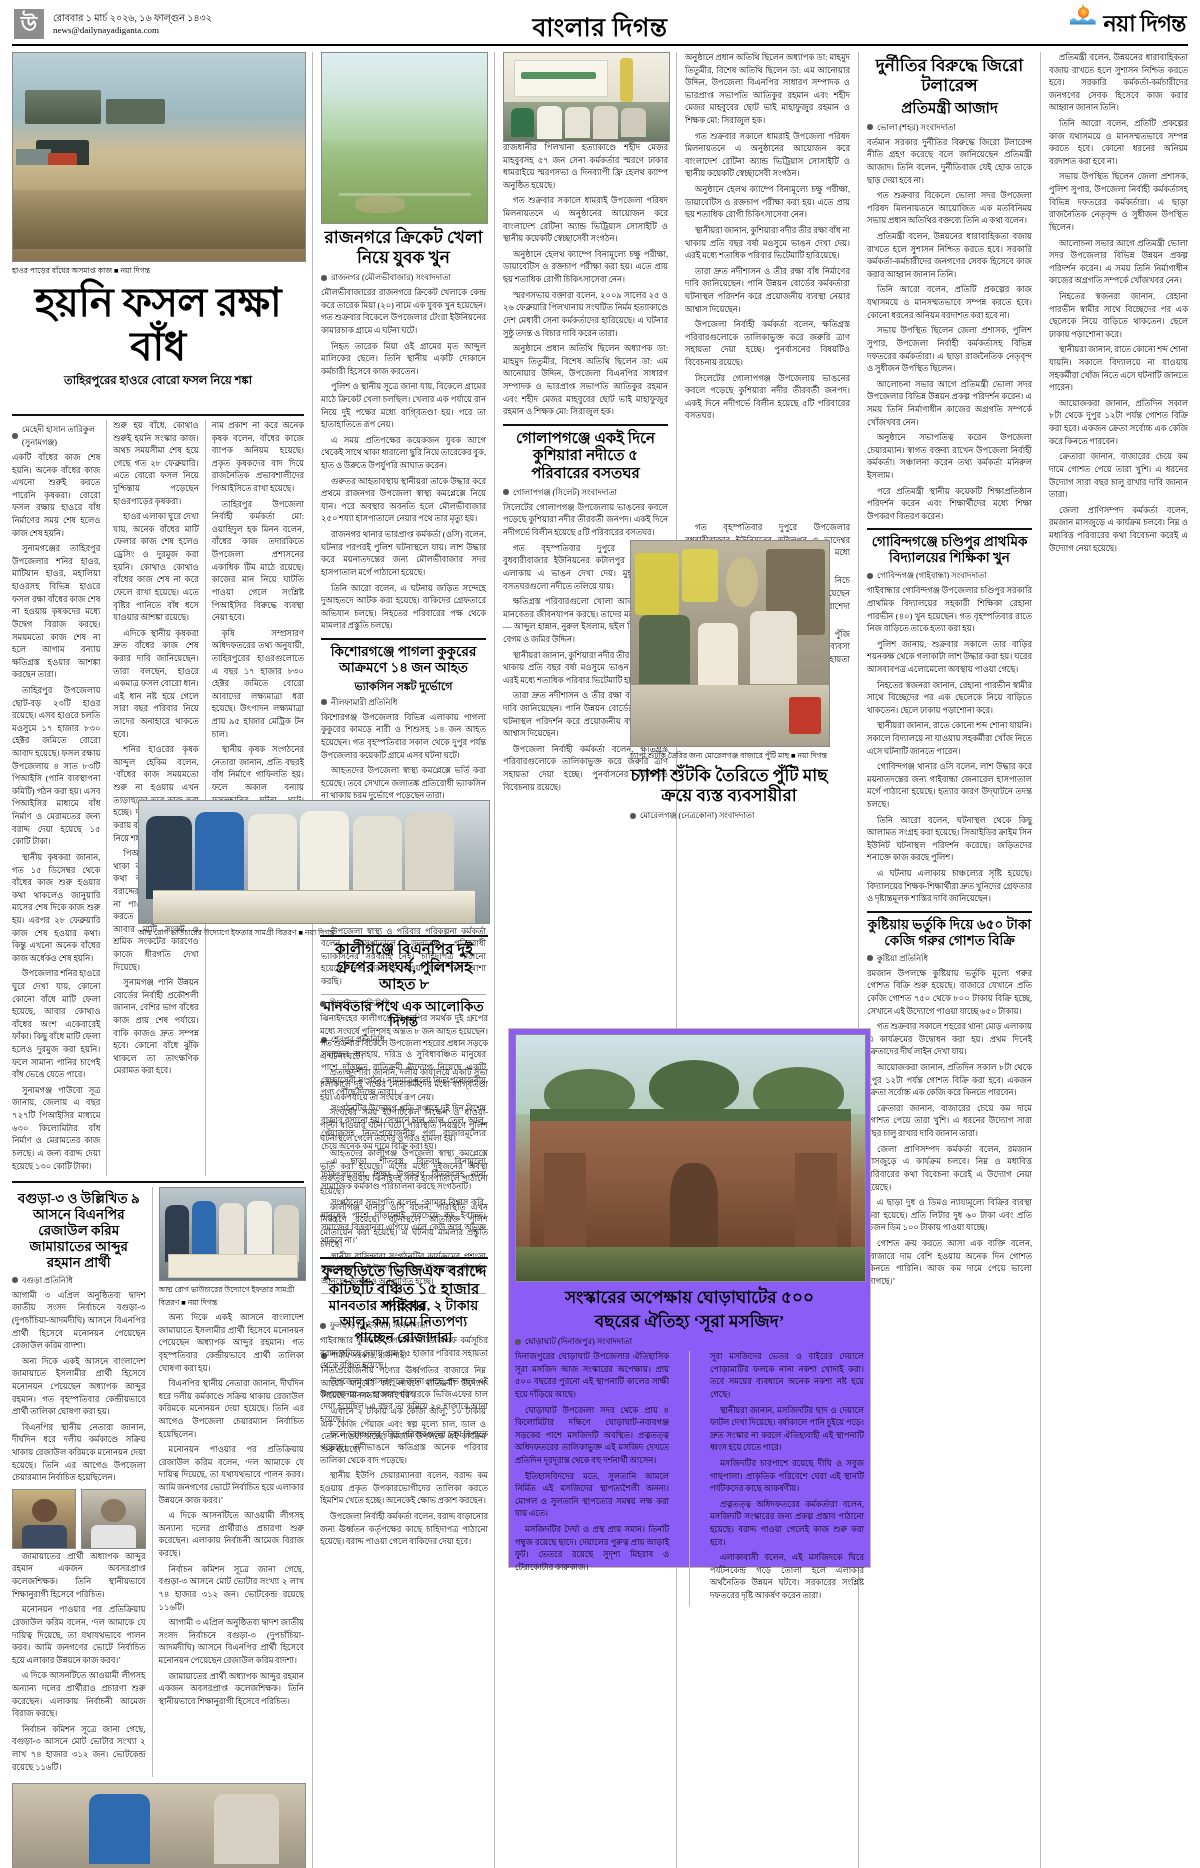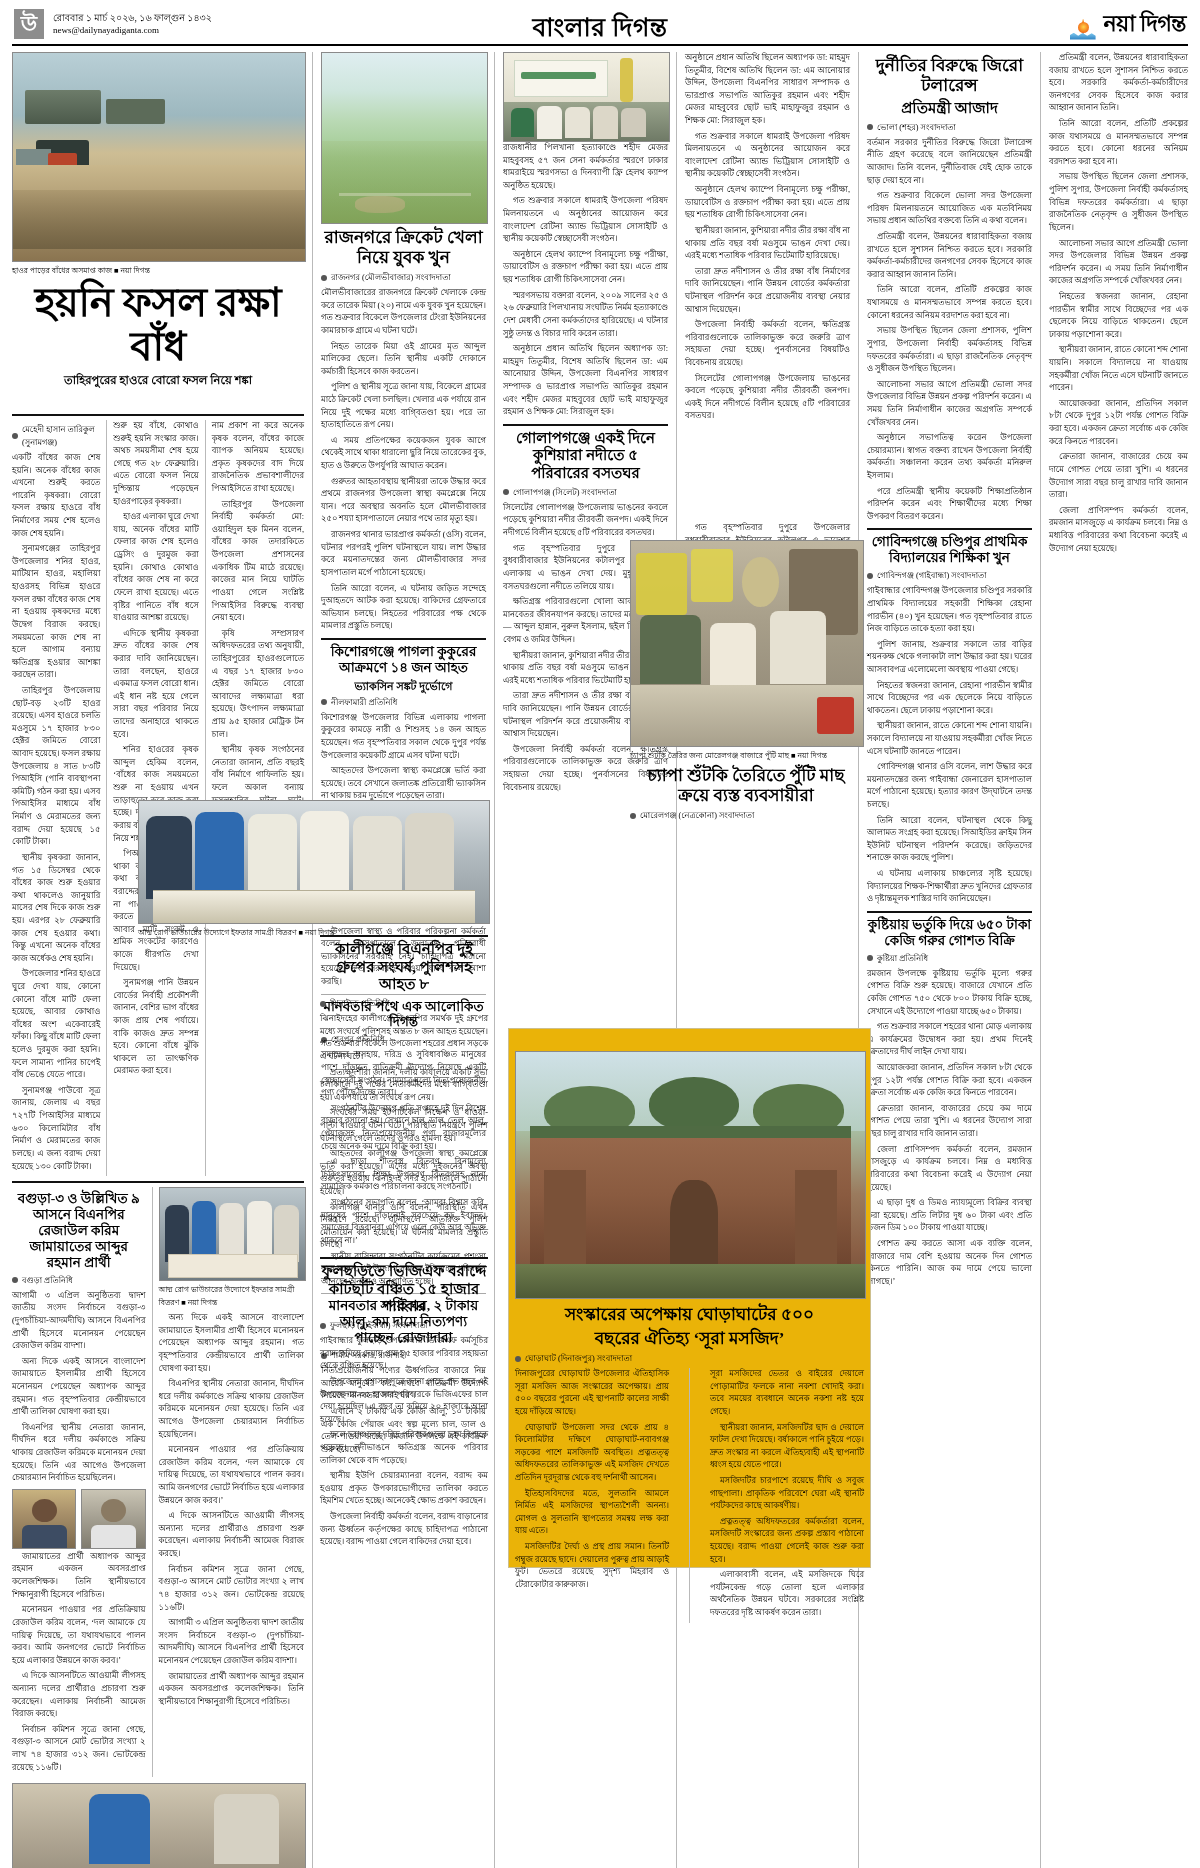--- a/index.html
+++ b/index.html
@@ -22,7 +22,7 @@
   .mh-meta div:last-child{font-family:"Liberation Serif",serif;font-size:9px;}
   .mh-center{font-size:25px;font-weight:bold;letter-spacing:.5px;
     position:absolute;left:50%;transform:translateX(-50%);top:8px;}
-  .mh-right{display:flex;align-items:flex-end;gap:8px;position:relative;}
+  .mh-right{display:flex;align-items:flex-start;gap:8px;position:relative;}
   .mh-brand{font-size:22px;font-weight:bold;letter-spacing:-.5px;}
   .sunlogo{position:relative;width:26px;height:22px;}
   .sun-core{position:absolute;left:8px;top:1px;width:11px;height:11px;border-radius:50%;

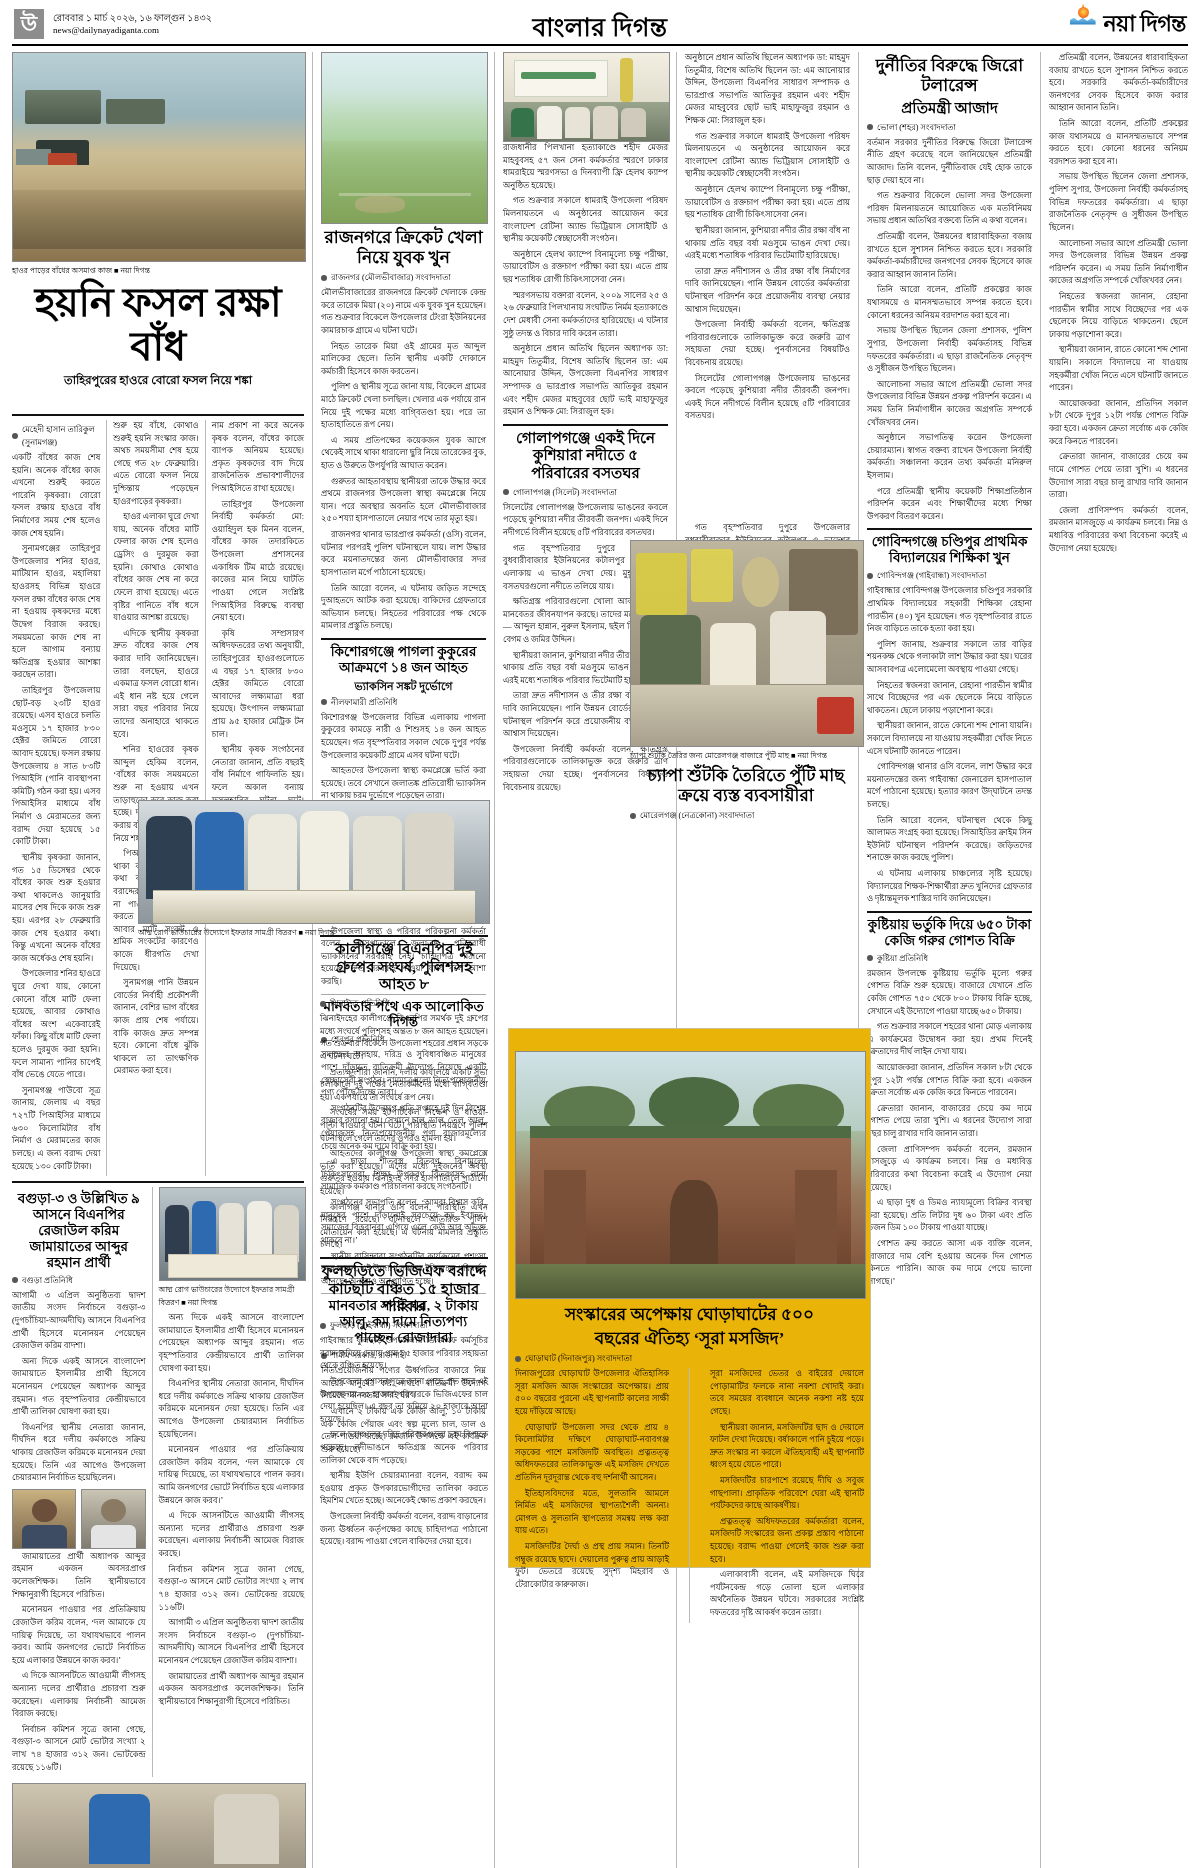--- a/index.html
+++ b/index.html
@@ -375,7 +375,7 @@
     </div>
   </div>
 
-  <div style="position:absolute;left:630px;top:540px;width:232px;">
+  <div style="position:absolute;left:630px;top:540px;width:198px;">
     <div class="photo ph-fish frame" style="height:205px;position:relative;">
       <div style="position:absolute;left:0;top:0;width:100%;height:100%;background:linear-gradient(180deg,#bfb6a0 0%,#a79e89 40%,#8b8372 100%);"></div>
       <div style="position:absolute;left:2%;top:6%;width:22%;height:30%;background:#d9cb3f;border-radius:4px;opacity:.9;"></div>

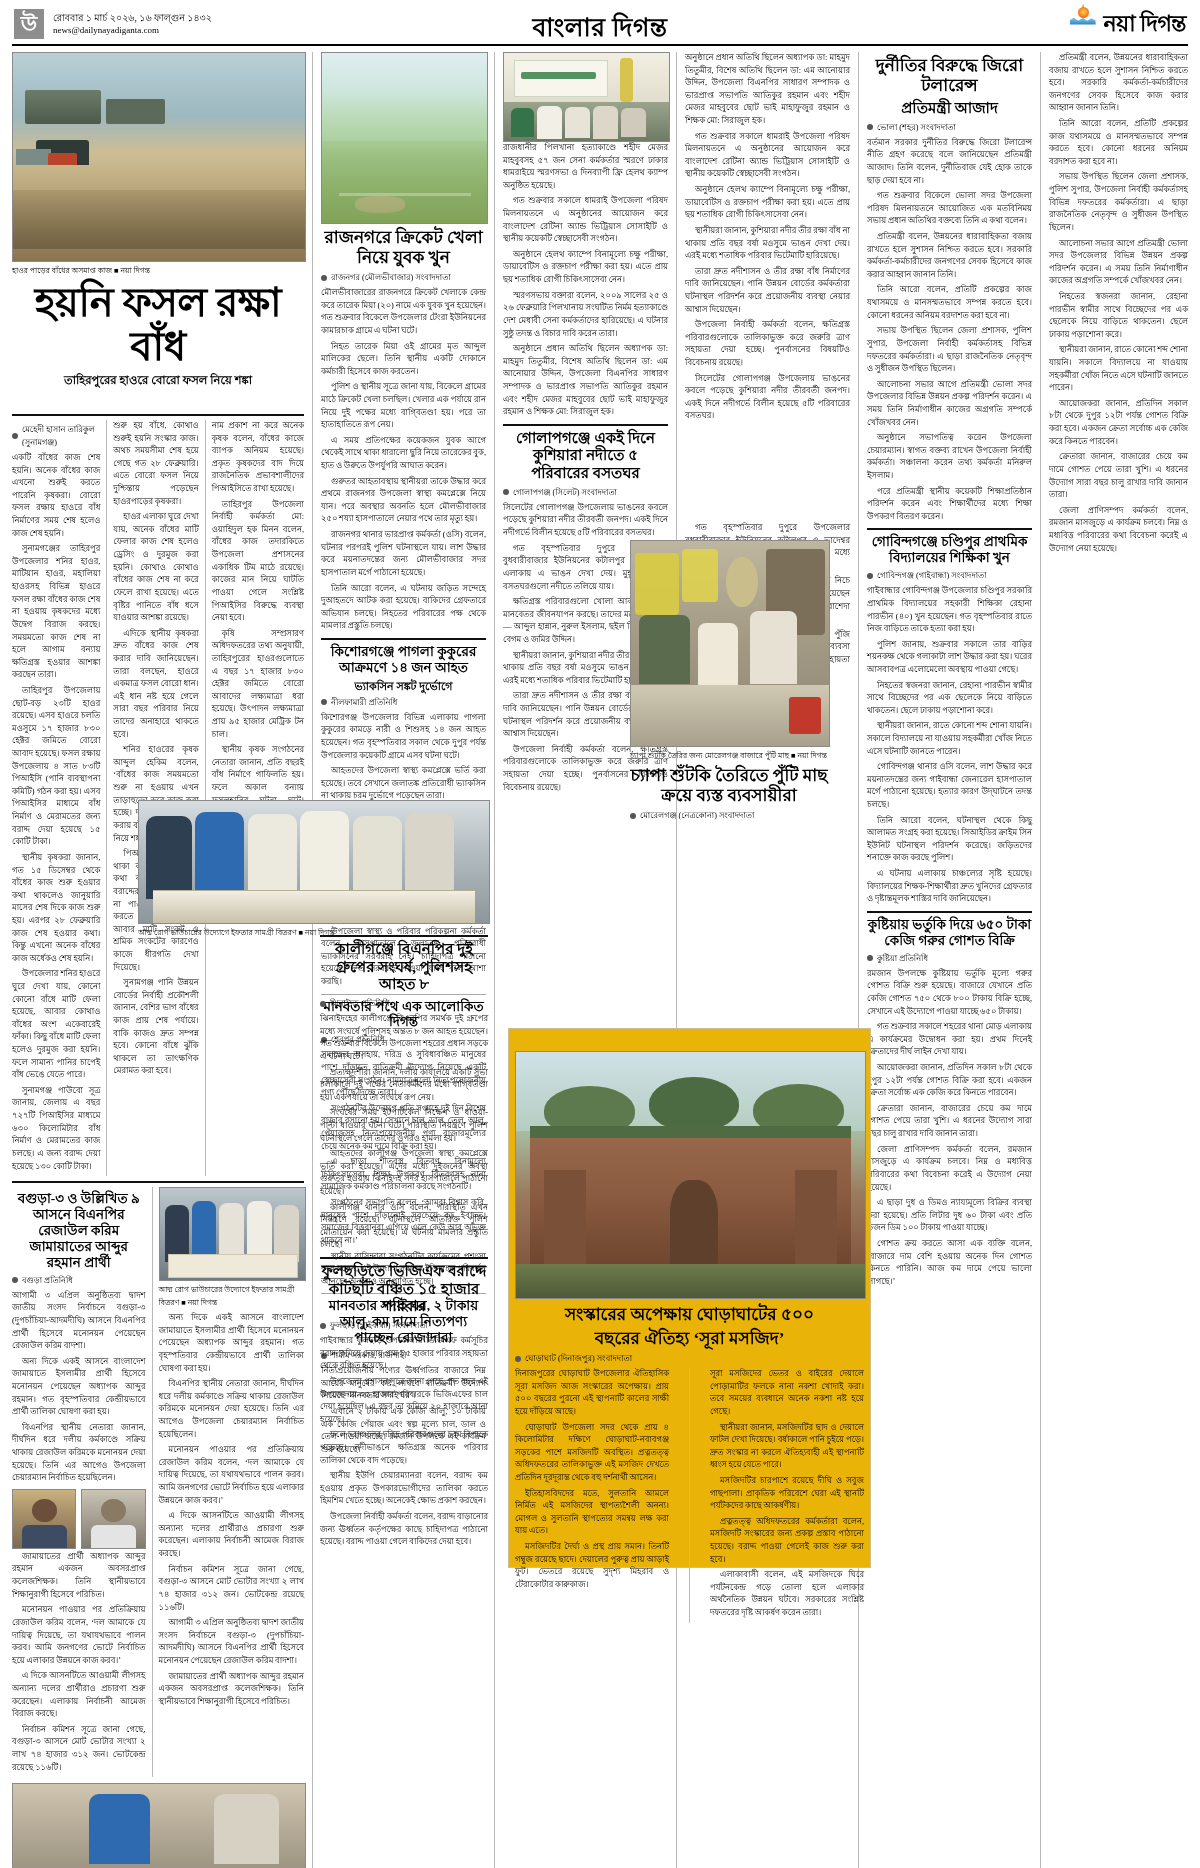--- a/index.html
+++ b/index.html
@@ -72,7 +72,7 @@
   .ph-relief{background:linear-gradient(180deg,#d8d2c4 0%,#bdb7a6 40%,#978f7e 72%,#7a7363 100%);}
   .ph-portrait{background:linear-gradient(180deg,#d5d9dd 0%,#b6bcc2 45%,#8e959c 100%);}
 
-  .boxed{border:1px solid #cdbf8d;background:#eab308;padding:22px 6px;box-sizing:border-box;}
+  .boxed{border:1px solid #cdbf8d;background:#8b5cf6;padding:5px 6px;box-sizing:border-box;}
   .two-por{display:flex;gap:5px;}
   .two-por > div{flex:1;height:58px;}
   .sep-v{width:1px;background:#b9b9b9;}

